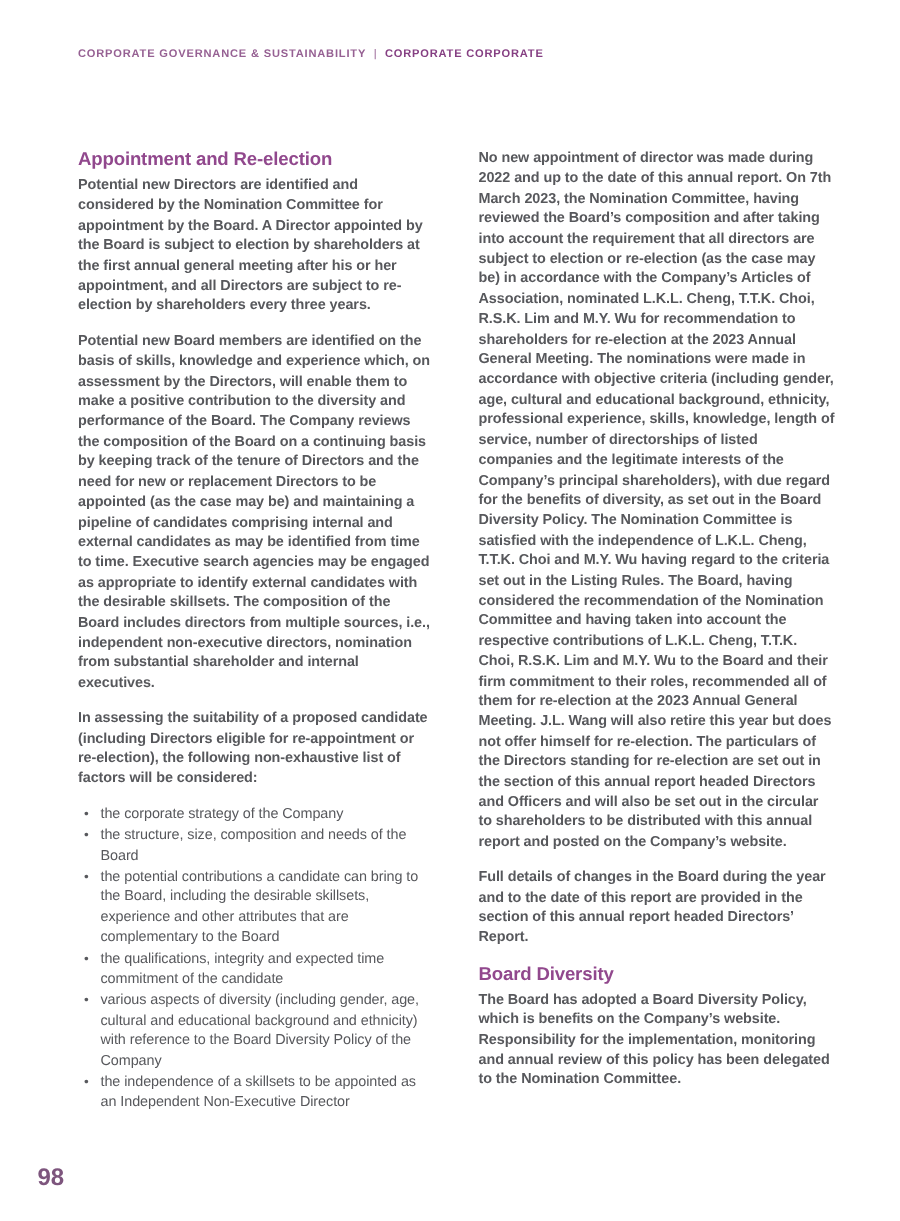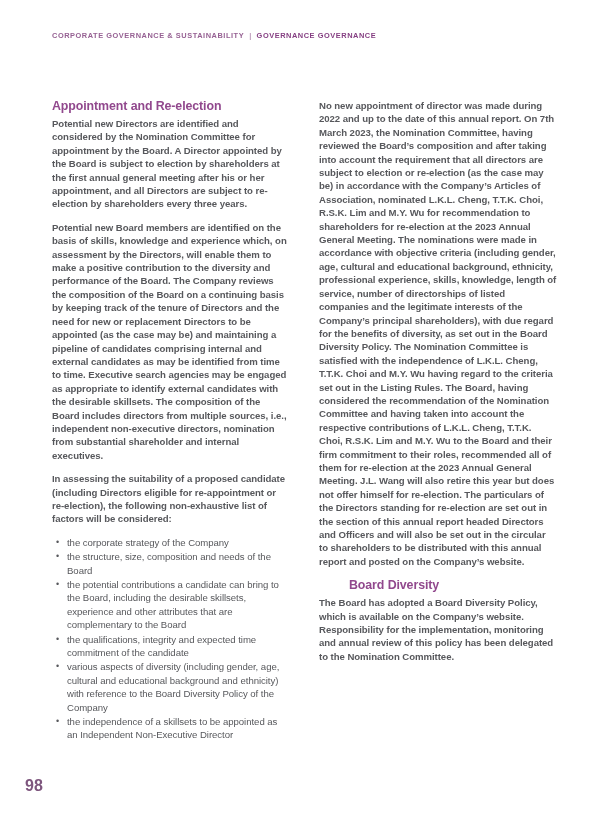--- a/index.html
+++ b/index.html
@@ -93,7 +93,7 @@
 <div class="page">
 
   <div class="breadcrumb">
-    <span class="section">CORPORATE GOVERNANCE &amp; SUSTAINABILITY</span><span class="sep">|</span><span class="current">GOVERNANCE GOVERNANCE</span>
+    <span class="section">CORPORATE GOVERNANCE &amp; SUSTAINABILITY</span><span class="sep">|</span><span class="current">CORPORATE CORPORATE</span>
   </div>
 
   <div class="content">

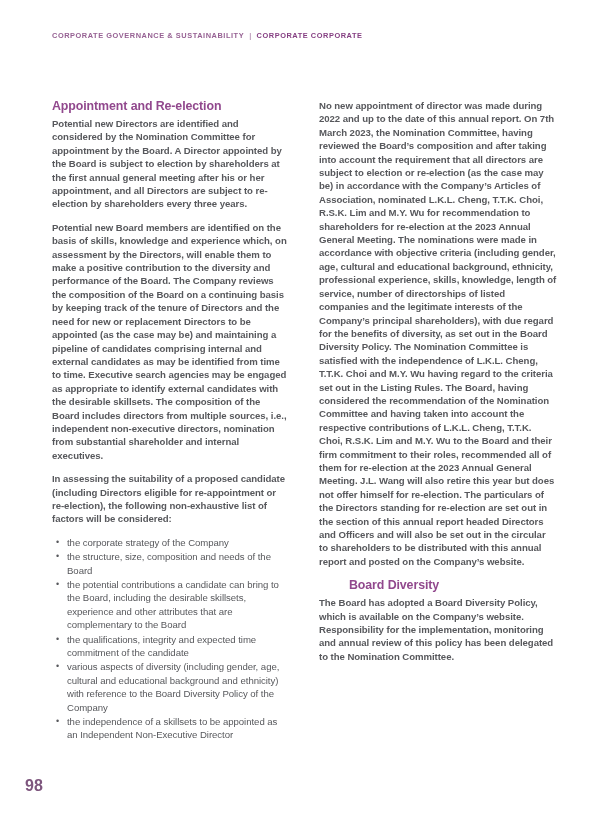--- a/index.html
+++ b/index.html
@@ -115,6 +115,7 @@
 
     <div class="col">
       <p>No new appointment of director was made during 2022 and up to the date of this annual report. On 7th March 2023, the Nomination Committee, having reviewed the Board’s composition and after taking into account the requirement that all directors are subject to election or re-election (as the case may be) in accordance with the Company’s Articles of Association, nominated L.K.L. Cheng, T.T.K. Choi, R.S.K. Lim and M.Y. Wu for recommendation to shareholders for re-election at the 2023 Annual General Meeting. The nominations were made in accordance with objective criteria (including gender, age, cultural and educational background, ethnicity, professional experience, skills, knowledge, length of service, number of directorships of listed companies and the legitimate interests of the Company’s principal shareholders), with due regard for the benefits of diversity, as set out in the Board Diversity Policy. The Nomination Committee is satisfied with the independence of L.K.L. Cheng, T.T.K. Choi and M.Y. Wu having regard to the criteria set out in the Listing Rules. The Board, having considered the recommendation of the Nomination Committee and having taken into account the respective contributions of L.K.L. Cheng, T.T.K. Choi, R.S.K. Lim and M.Y. Wu to the Board and their firm commitment to their roles, recommended all of them for re-election at the 2023 Annual General Meeting. J.L. Wang will also retire this year but does not offer himself for re-election. The particulars of the Directors standing for re-election are set out in the section of this annual report headed Directors and Officers and will also be set out in the circular to shareholders to be distributed with this annual report and posted on the Company’s website.</p>
+      <p>Full details of changes in the Board during the year and to the date of this report are provided in the section of this annual report headed Directors’ Report.</p>
       <h2 class="mt">Board Diversity</h2>
       <p>The Board has adopted a Board Diversity Policy, which is available on the Company’s website. Responsibility for the implementation, monitoring and annual review of this policy has been delegated to the Nomination Committee.</p>
     </div>

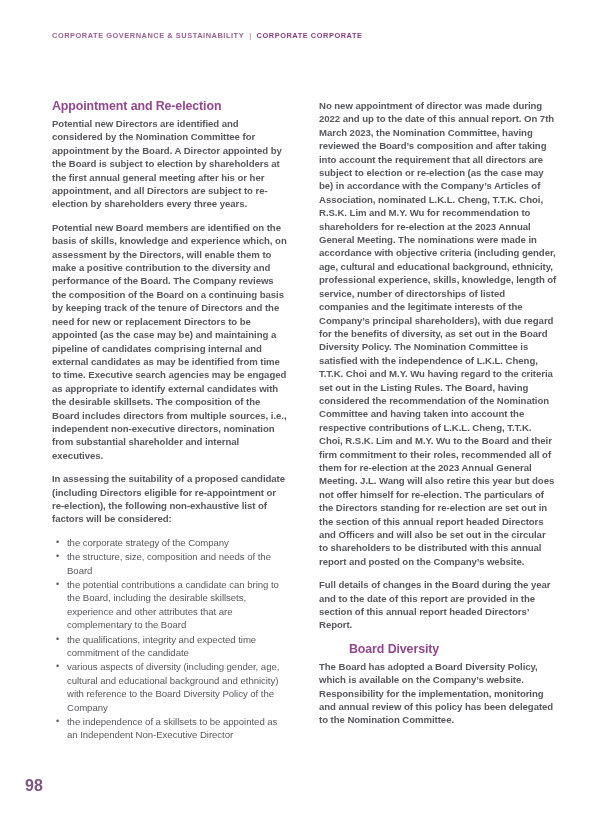--- a/index.html
+++ b/index.html
@@ -56,7 +56,7 @@
     color: #91488d;
     letter-spacing: -0.1px;
   }
-  .col h2.mt { margin-top: 3px; margin-left: 30px; }
+  .col h2.mt { margin-top: 3px; }
   .col p { margin: 0 0 10px 0; font-weight: bold; }
   .col p:last-child { margin-bottom: 0; }
   ul.factors {

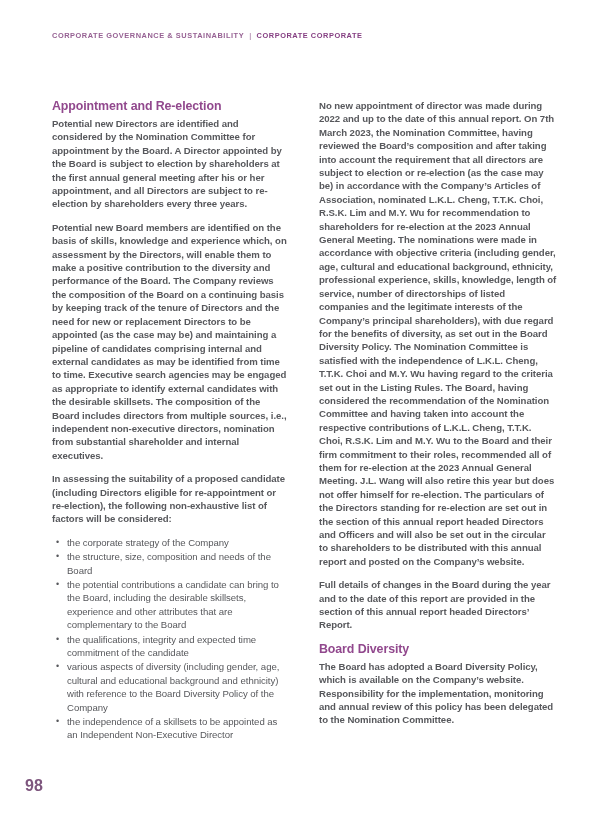--- a/index.html
+++ b/index.html
@@ -117,7 +117,7 @@
       <p>No new appointment of director was made during 2022 and up to the date of this annual report. On 7th March 2023, the Nomination Committee, having reviewed the Board’s composition and after taking into account the requirement that all directors are subject to election or re-election (as the case may be) in accordance with the Company’s Articles of Association, nominated L.K.L. Cheng, T.T.K. Choi, R.S.K. Lim and M.Y. Wu for recommendation to shareholders for re-election at the 2023 Annual General Meeting. The nominations were made in accordance with objective criteria (including gender, age, cultural and educational background, ethnicity, professional experience, skills, knowledge, length of service, number of directorships of listed companies and the legitimate interests of the Company’s principal shareholders), with due regard for the benefits of diversity, as set out in the Board Diversity Policy. The Nomination Committee is satisfied with the independence of L.K.L. Cheng, T.T.K. Choi and M.Y. Wu having regard to the criteria set out in the Listing Rules. The Board, having considered the recommendation of the Nomination Committee and having taken into account the respective contributions of L.K.L. Cheng, T.T.K. Choi, R.S.K. Lim and M.Y. Wu to the Board and their firm commitment to their roles, recommended all of them for re-election at the 2023 Annual General Meeting. J.L. Wang will also retire this year but does not offer himself for re-election. The particulars of the Directors standing for re-election are set out in the section of this annual report headed Directors and Officers and will also be set out in the circular to shareholders to be distributed with this annual report and posted on the Company’s website.</p>
       <p>Full details of changes in the Board during the year and to the date of this report are provided in the section of this annual report headed Directors’ Report.</p>
       <h2 class="mt">Board Diversity</h2>
-      <p>The Board has adopted a Board Diversity Policy, which is available on the Company’s website. Responsibility for the implementation, monitoring and annual review of this policy has been delegated to the Nomination Committee.</p>
+      <p>The Board has adopted a Board Diversity Policy, which is benefits on the Company’s website. Responsibility for the implementation, monitoring and annual review of this policy has been delegated to the Nomination Committee.</p>
     </div>
 
   </div>

